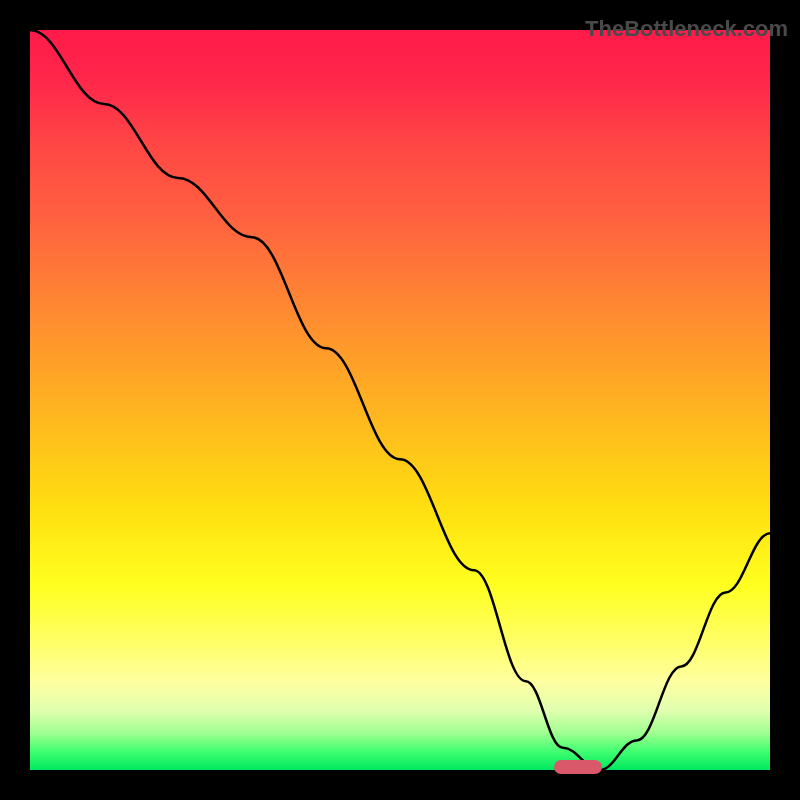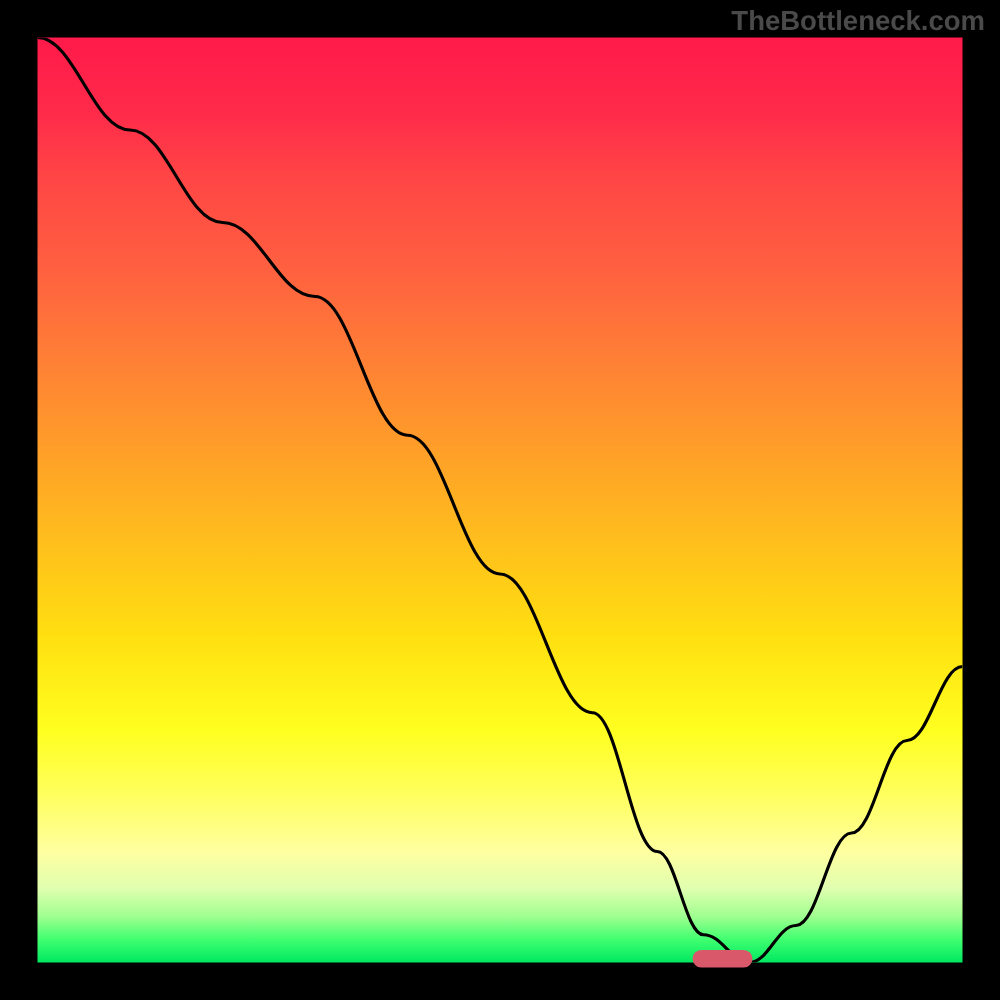--- a/index.html
+++ b/index.html
@@ -13,7 +13,7 @@
   }
   .watermark {
     position: absolute;
-    top: 4px;
+    top: 16px;
     right: 12px;
     color: #4a4a4a;
     font-size: 22px;

